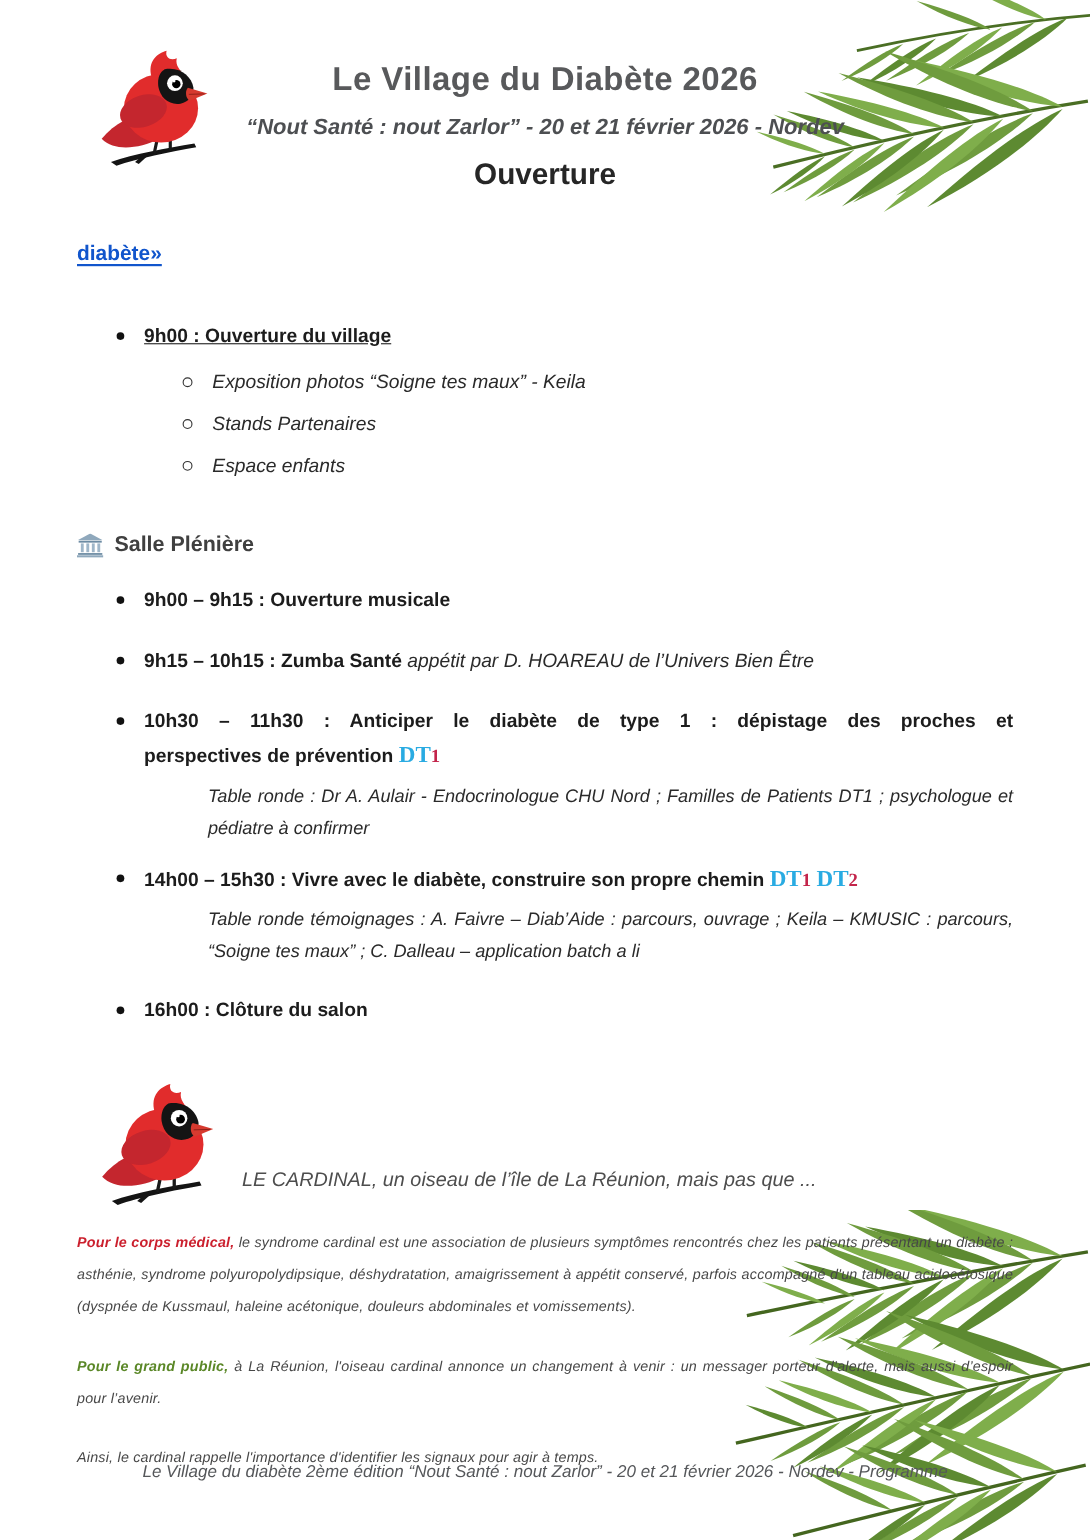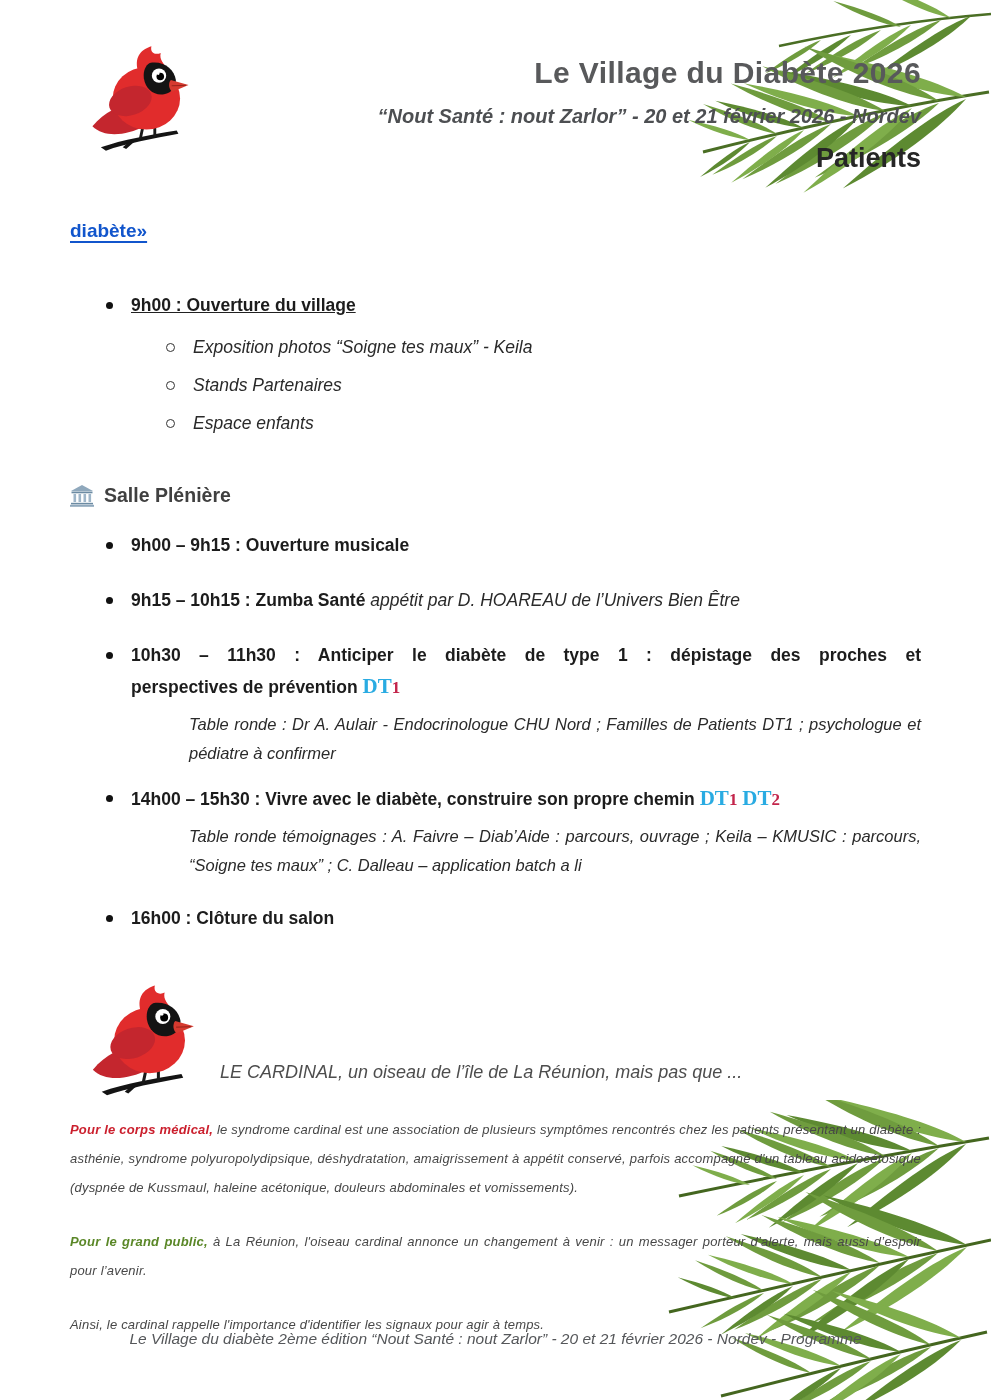--- a/index.html
+++ b/index.html
@@ -13,7 +13,7 @@
   .content{position:relative;z-index:1;padding:0 70px;}
 
   
-  .hdr{position:relative;padding-top:50px;text-align:right;}
+  .hdr{position:relative;padding-top:50px;text-align:center;}
   .logo{position:absolute;left:14px;top:44px;width:118px;height:108px;}
   .title{font-size:30px;font-weight:bold;color:#58595b;letter-spacing:.4px;margin:6px 0 0 0;}
   .subtitle{font-size:20px;font-weight:bold;font-style:italic;color:#4d4f52;margin-top:15px;}

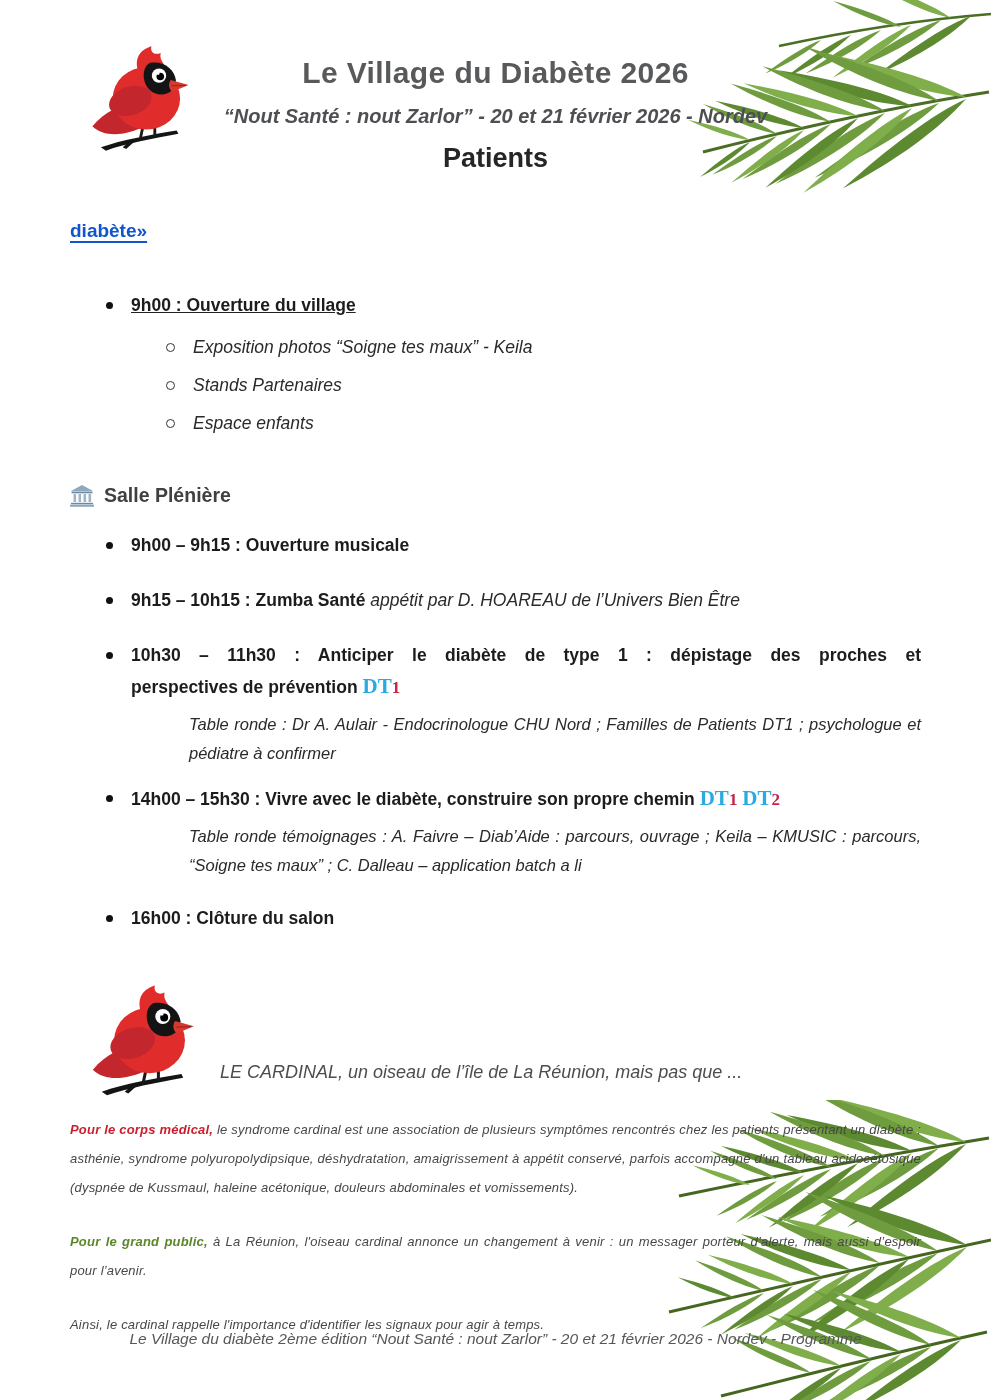--- a/index.html
+++ b/index.html
@@ -189,7 +189,7 @@
       </svg>
       <div class="title">Le Village du Diabète 2026</div>
       <div class="subtitle">“Nout Santé : nout Zarlor” - 20 et 21 février 2026 - Nordev</div>
-      <div class="doc-heading">Patients</div>
+      <div class="doc-heading">Ouverture</div>
     </div>
 
     <div class="section-head">

